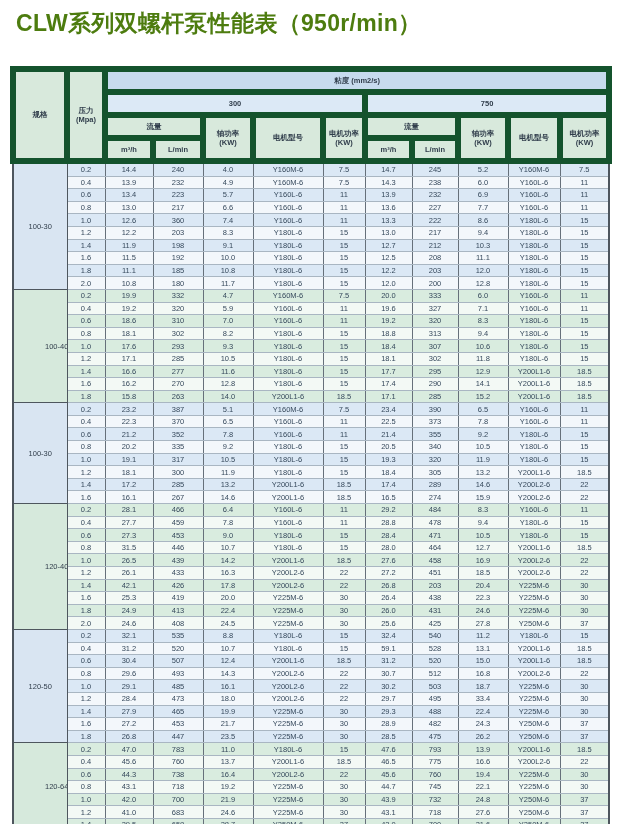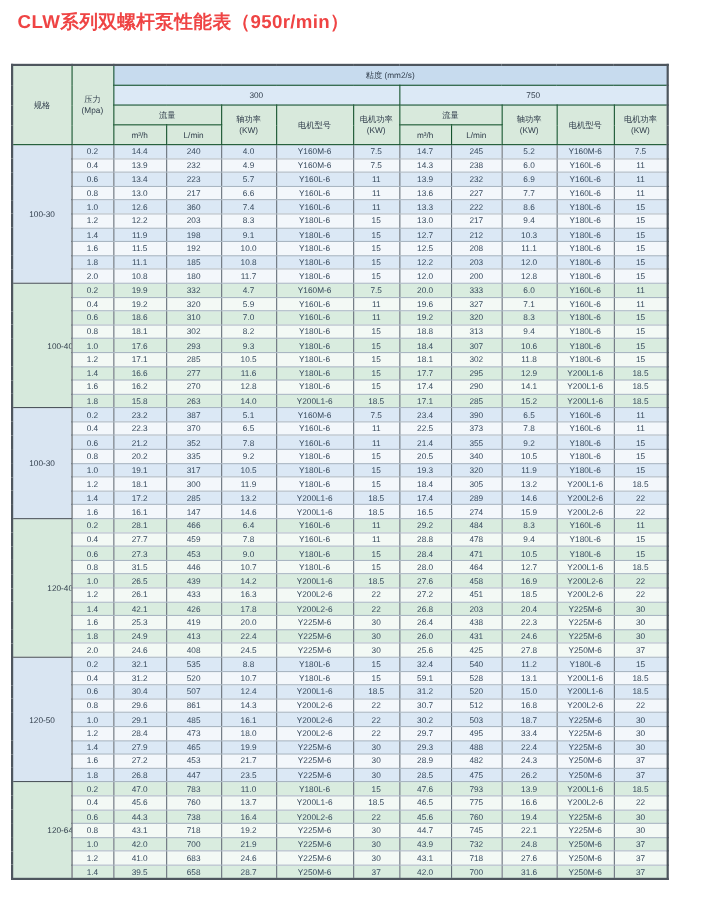--- a/index.html
+++ b/index.html
@@ -9,7 +9,7 @@
     overflow:hidden;
   }
   .page-title {
-    color:#ef4444; font-size:17px; font-weight:bold;
+    color:#4d7c0f; font-size:23px; font-weight:bold;
     margin:8px 0 0 16px; letter-spacing:0.3px;
   }
   table.perf {

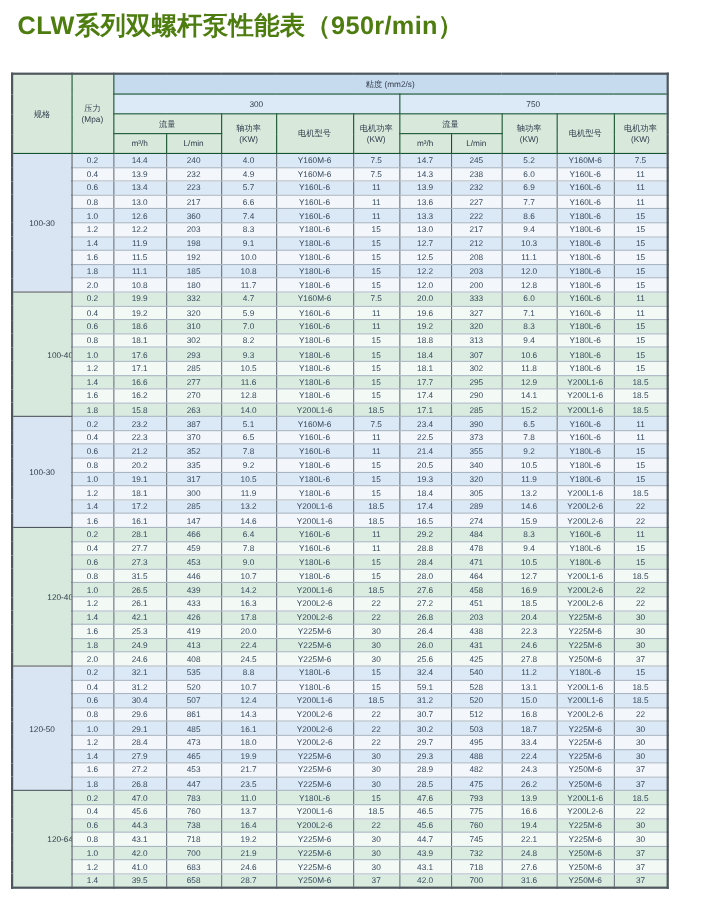--- a/index.html
+++ b/index.html
@@ -18,8 +18,8 @@
     border:2px solid #4e565e;
   }
   th {
-    font-size:7.5px; font-weight:normal; color:#303d4b;
-    border:1px solid #14532d; padding:1px 0; line-height:1.25;
+    font-size:7.5px; font-weight:bold; color:#303d4b;
+    border:6px solid #14532d; padding:1px 0; line-height:1.25;
   }
   .th-h { height:15px; }
   .th-green { background:#d8e9dc; }

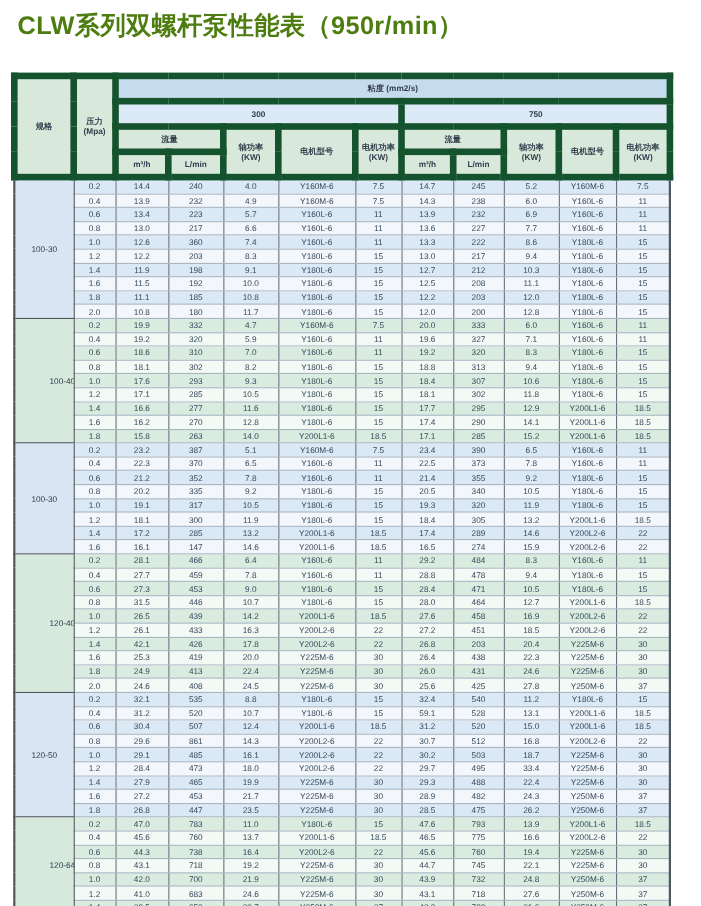--- a/index.html
+++ b/index.html
@@ -447,7 +447,7 @@
       <tr class="plain-blue">
         <td>1.6</td>
         <td>16.1</td>
-        <td>147</td>
+        <td>267</td>
         <td>14.6</td>
         <td>Y200L1-6</td>
         <td>18.5</td>

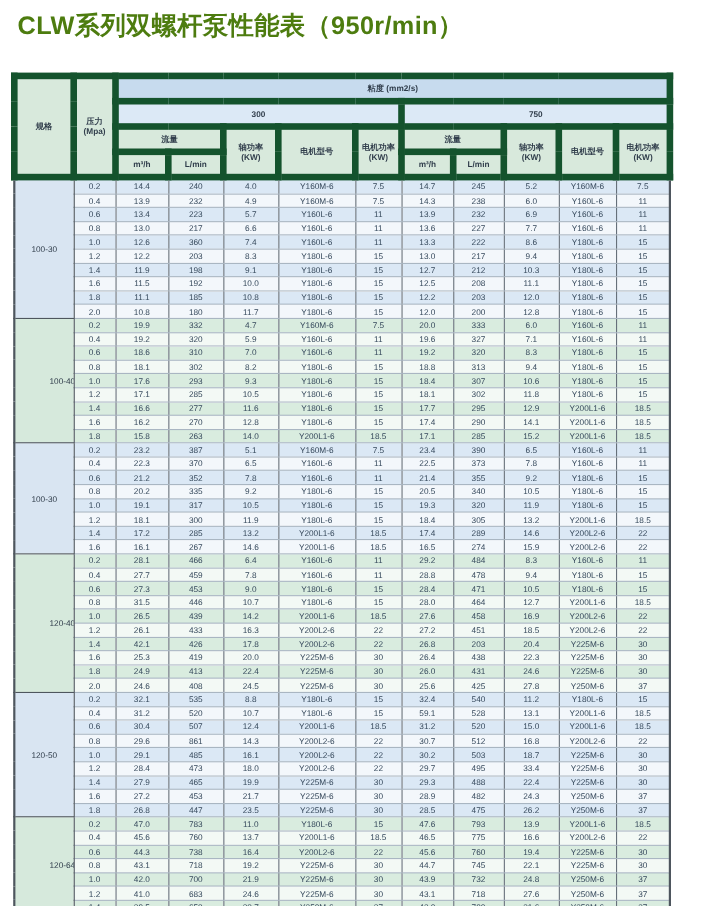--- a/index.html
+++ b/index.html
@@ -631,7 +631,7 @@
       <tr class="plain-blue">
         <td>0.8</td>
         <td>29.6</td>
-        <td>861</td>
+        <td>493</td>
         <td>14.3</td>
         <td>Y200L2-6</td>
         <td>22</td>

